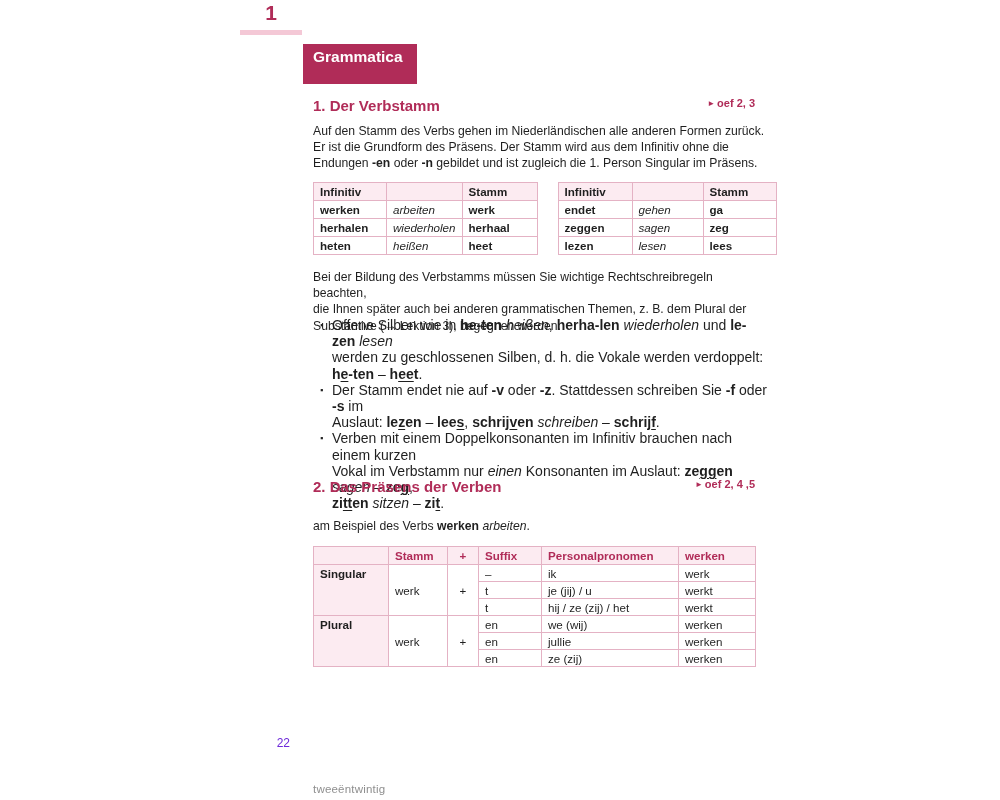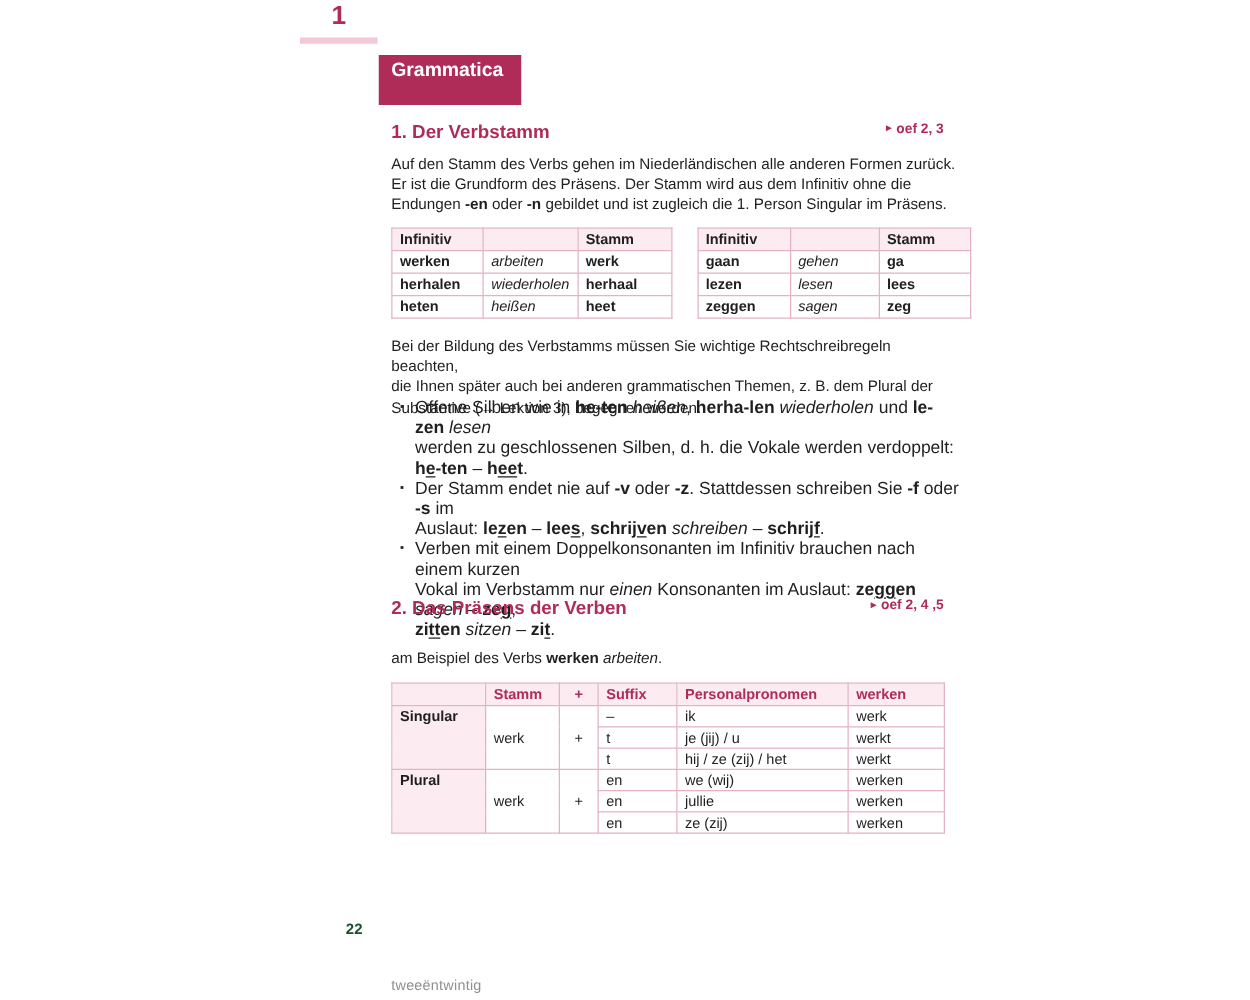--- a/index.html
+++ b/index.html
@@ -122,7 +122,7 @@
       </thead>
       <tbody id="t1-right-body">
           <tr>
-            <td class="c-bold">gaan</td>
+            <td class="c-bold">endet</td>
             <td class="c-ital">gehen</td>
             <td class="c-bold">ga</td>
           </tr>

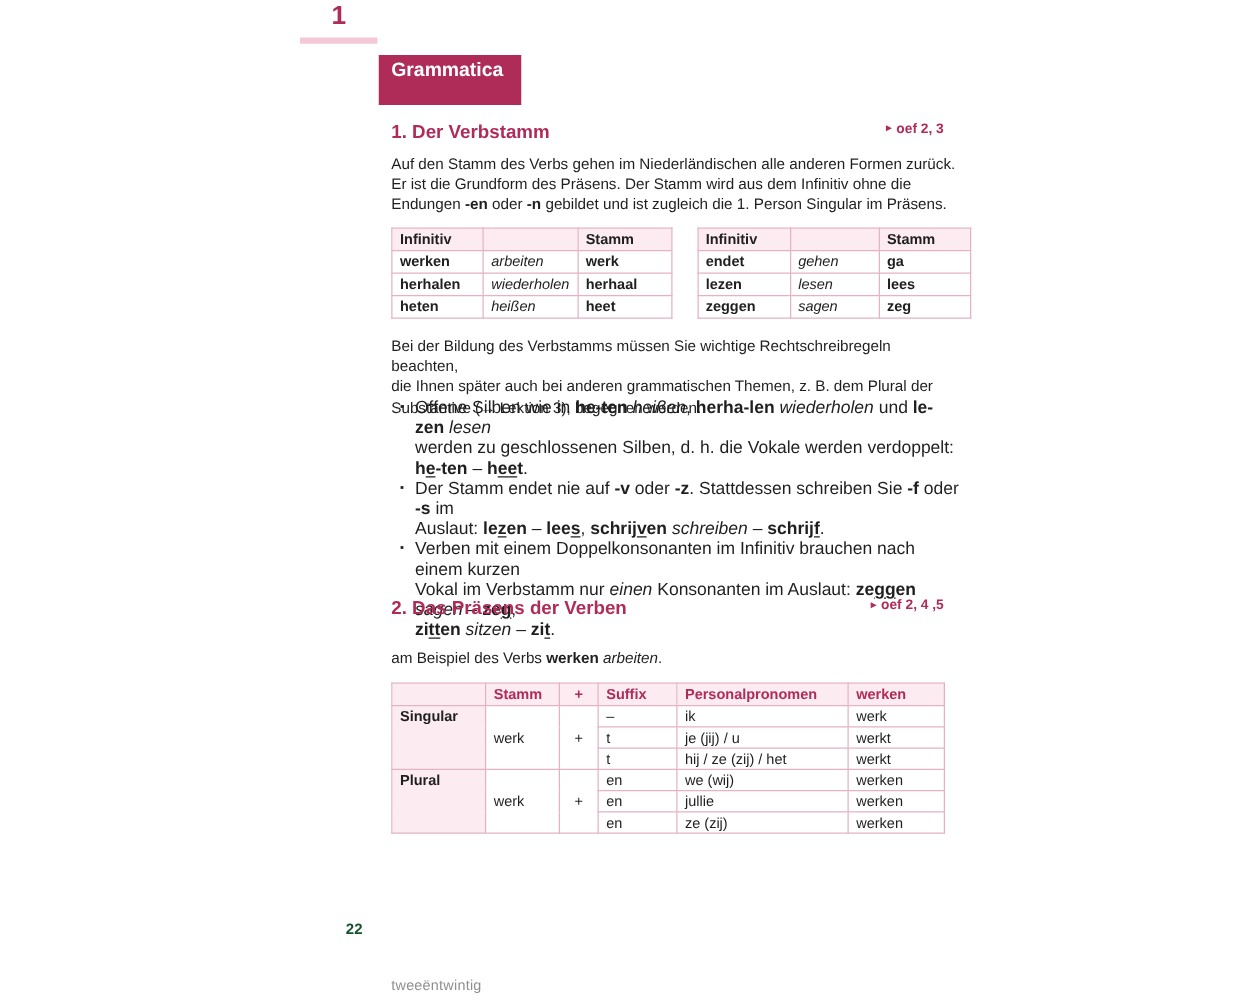--- a/index.html
+++ b/index.html
@@ -127,14 +127,14 @@
             <td class="c-bold">ga</td>
           </tr>
           <tr>
+            <td class="c-bold">zeggen</td>
+            <td class="c-ital">sagen</td>
+            <td class="c-bold">zeg</td>
+          </tr>
+          <tr>
             <td class="c-bold">lezen</td>
             <td class="c-ital">lesen</td>
             <td class="c-bold">lees</td>
-          </tr>
-          <tr>
-            <td class="c-bold">zeggen</td>
-            <td class="c-ital">sagen</td>
-            <td class="c-bold">zeg</td>
           </tr>
         </tbody>
     </table>

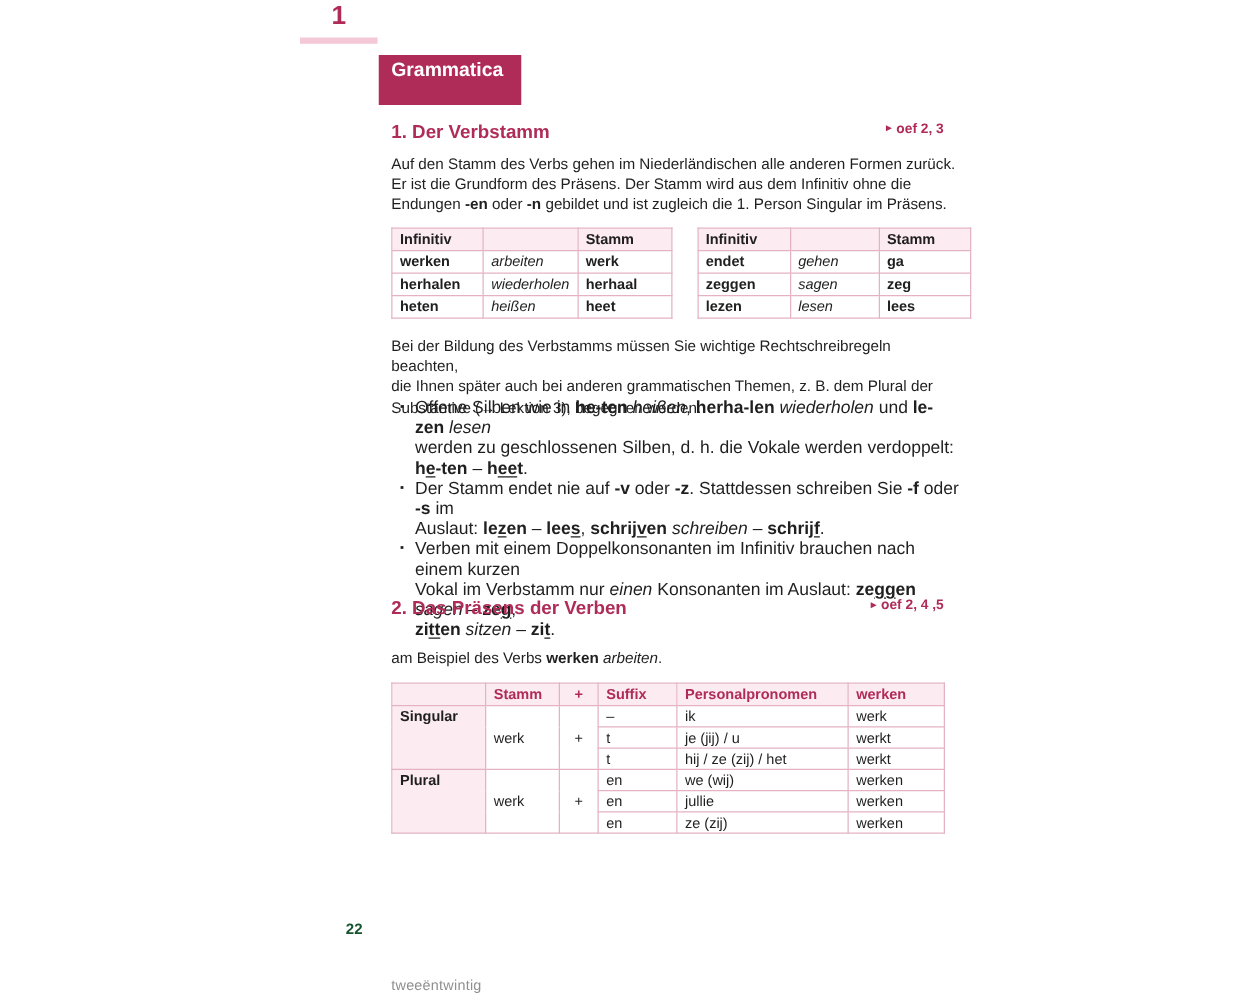--- a/index.html
+++ b/index.html
@@ -55,7 +55,7 @@
   .t2 .c-plus{text-align:center;vertical-align:middle;}
   .t2 th.h-plus{text-align:center;}
 
-  .footer-num{position:absolute;left:272px;top:736px;width:18px;text-align:right;font-size:12px;color:#14532d;font-weight:bold;}
+  .footer-num{position:absolute;left:272px;top:736px;width:18px;text-align:right;font-size:12px;color:#6d28d9;}
   .footer-word{position:absolute;left:313px;top:783px;font-size:11.5px;color:var(--muted);letter-spacing:0.2px;}
 </style>
 </head>

